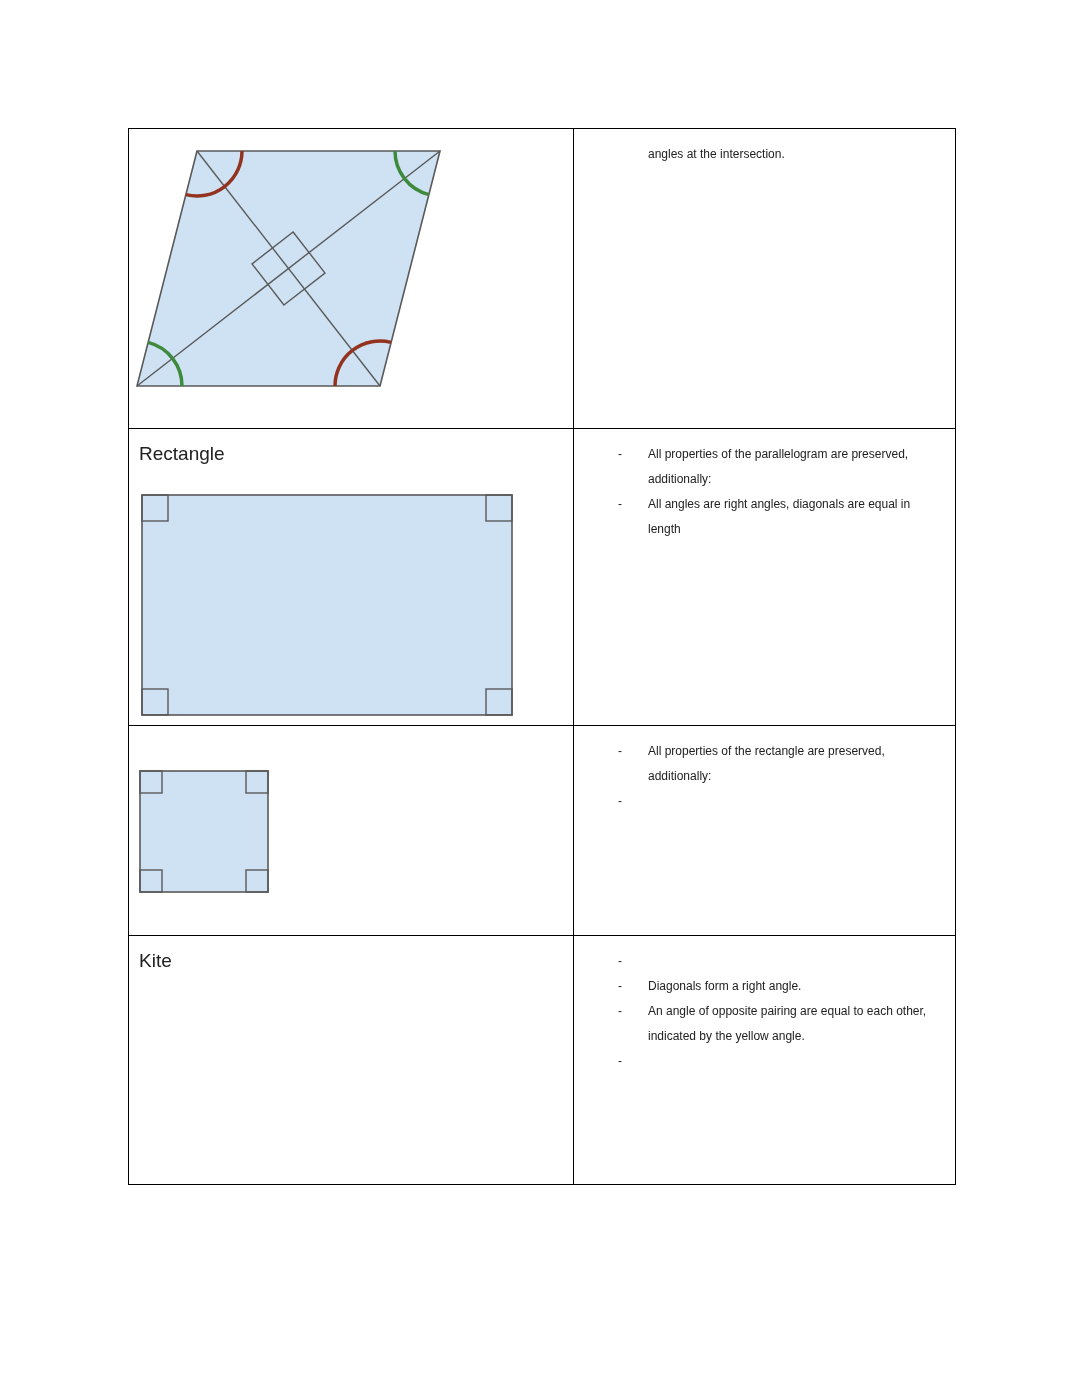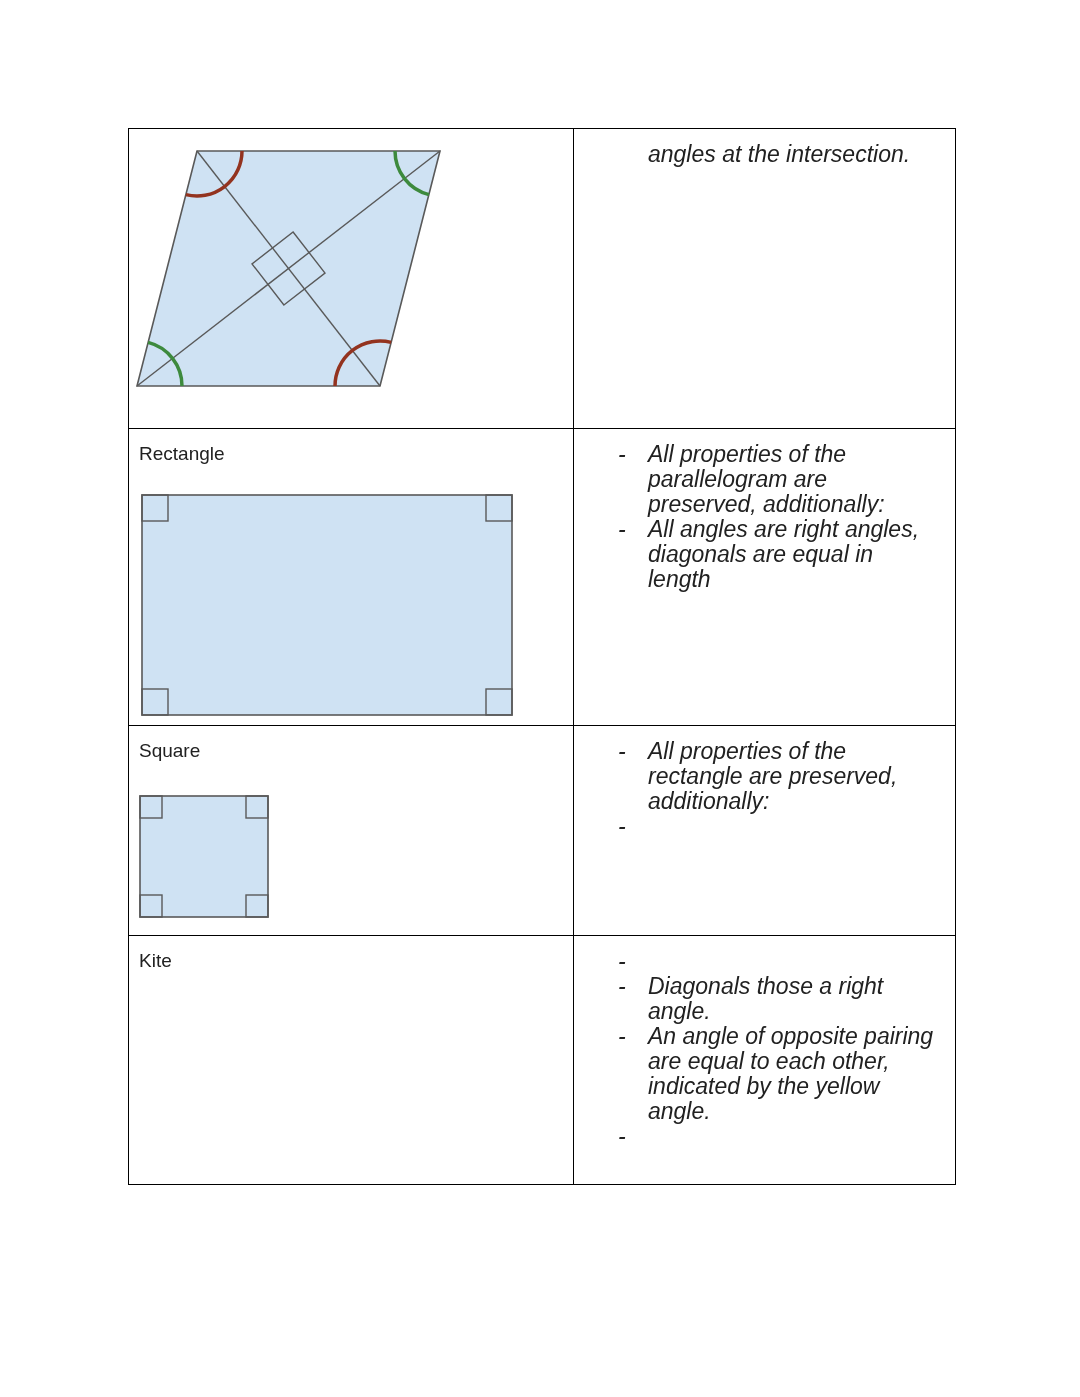--- a/index.html
+++ b/index.html
@@ -46,9 +46,8 @@
   }
   .item {
     display: flex;
-    font-size: 23px;
+    font-size: 12px;
     line-height: 25px;
-    font-style: italic;
   }
   .dash {
     width: 74px;

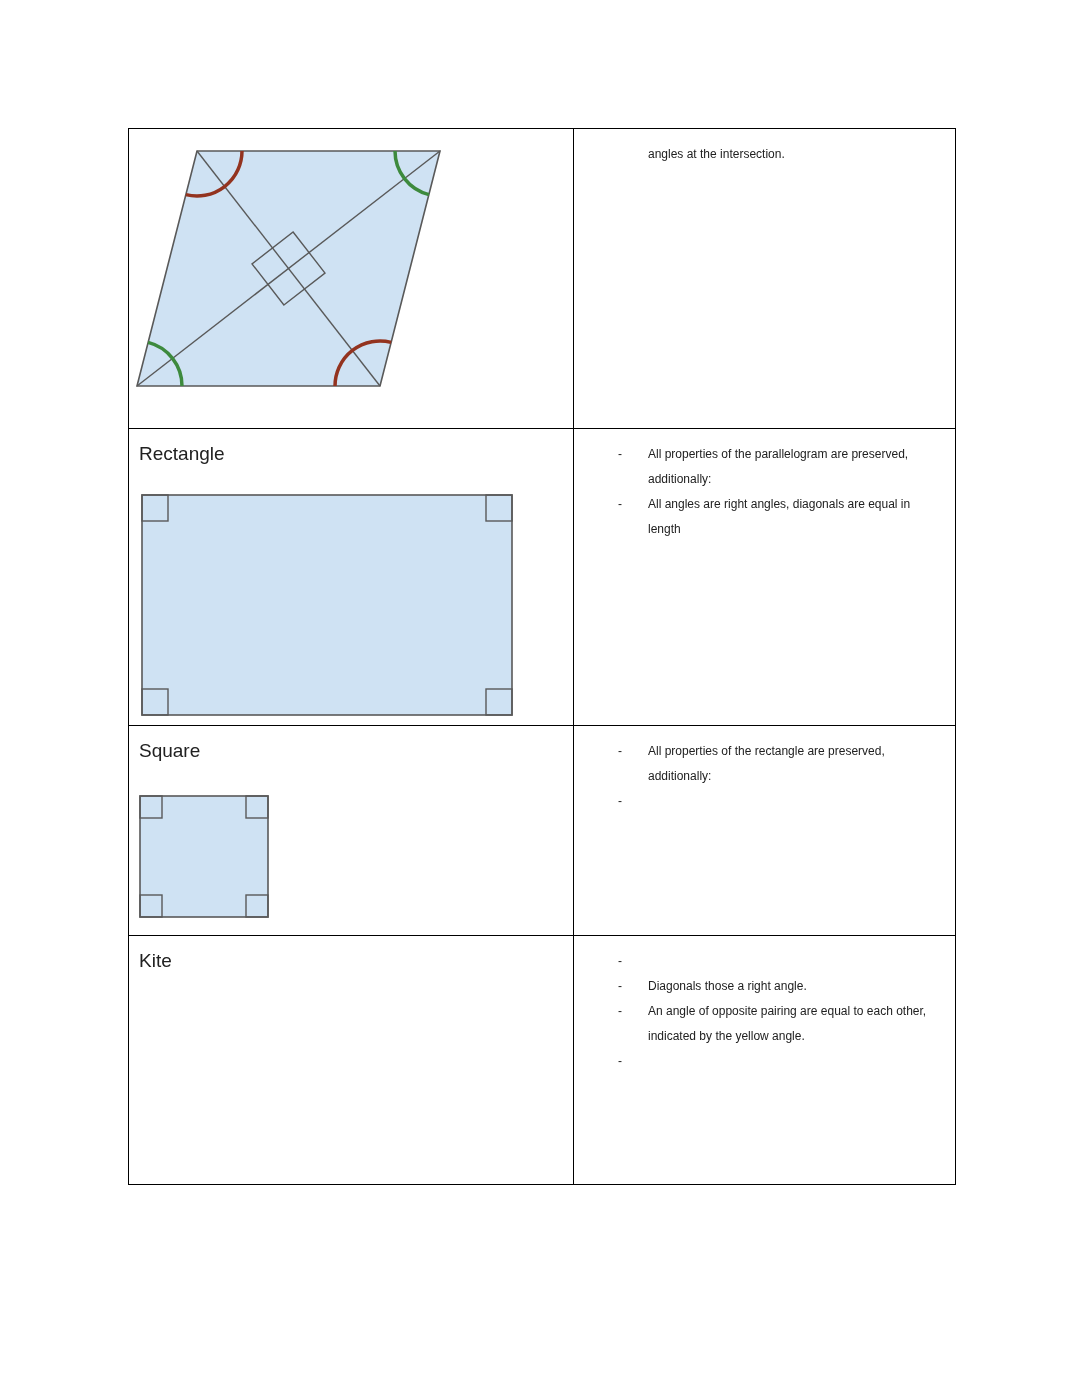--- a/index.html
+++ b/index.html
@@ -111,7 +111,6 @@
 
   <div class="row r3">
     <div class="cell left">
-      <span class="row-label">Square</span>
       <svg class="diagram square-svg" width="130" height="123" viewBox="0 0 130 123">
         <rect x="1" y="1" width="128" height="121" style="fill:var(--shape-fill); stroke:var(--shape-stroke); stroke-width:1.6"></rect>
         <rect x="1" y="1" width="22" height="22" style="fill:none; stroke:var(--shape-stroke); stroke-width:1.4"></rect>

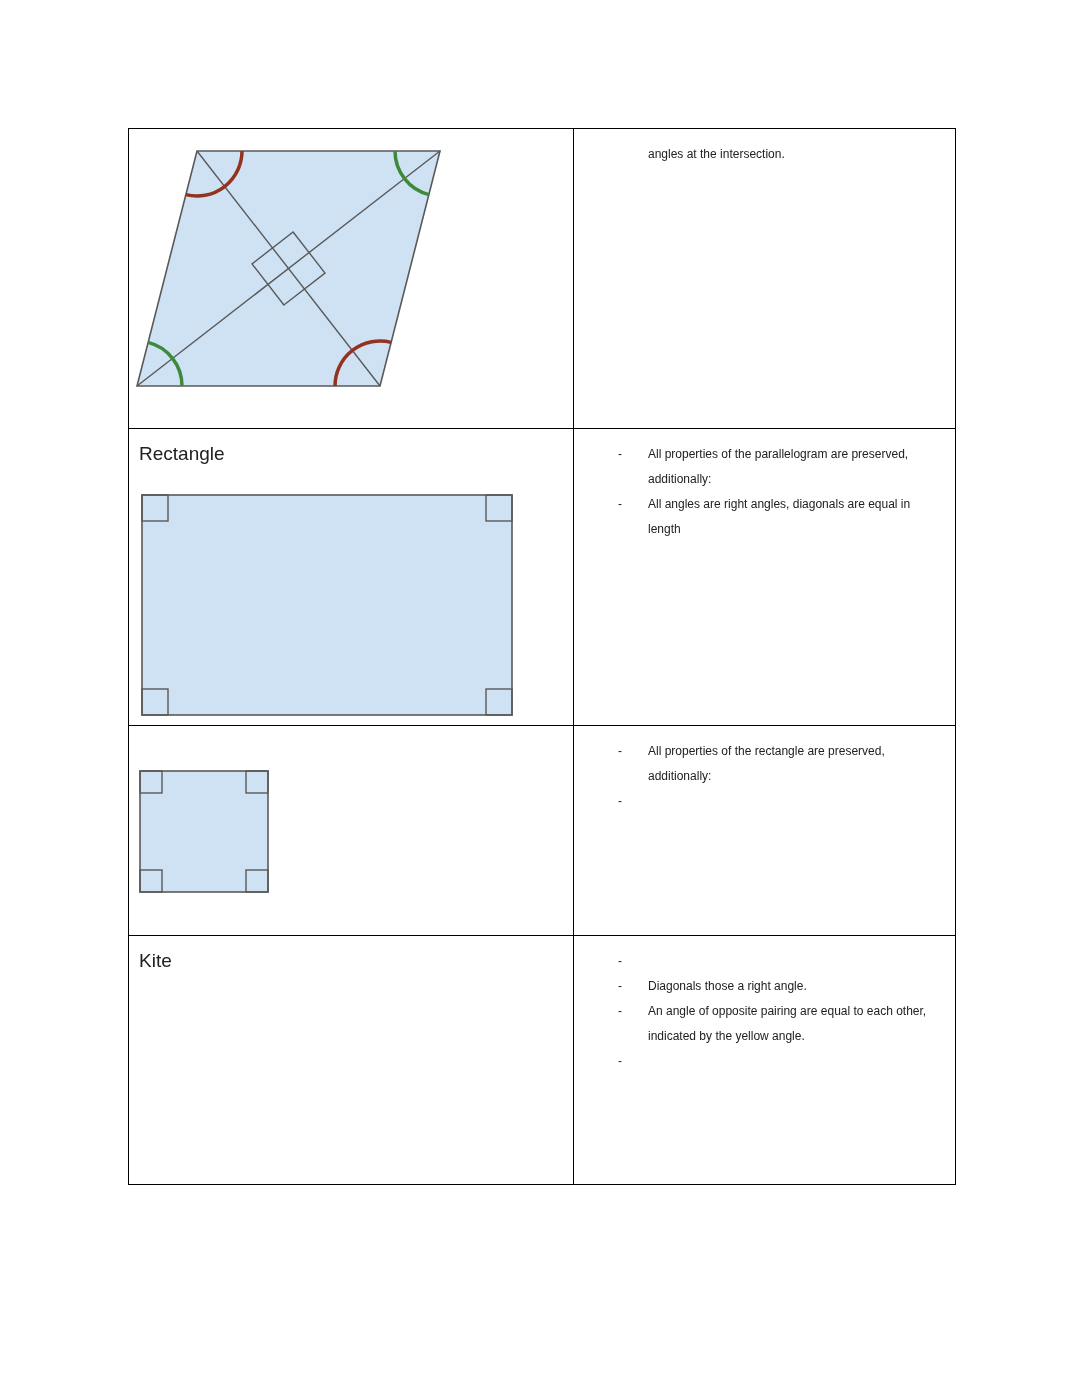--- a/index.html
+++ b/index.html
@@ -140,7 +140,7 @@
       </div>
       <div class="item">
         <span class="dash">-</span>
-        <span class="txt">Diagonals those a right angle.</span>
+        <span class="txt">Diagonals form a right angle.</span>
       </div>
       <div class="item">
         <span class="dash">-</span>

